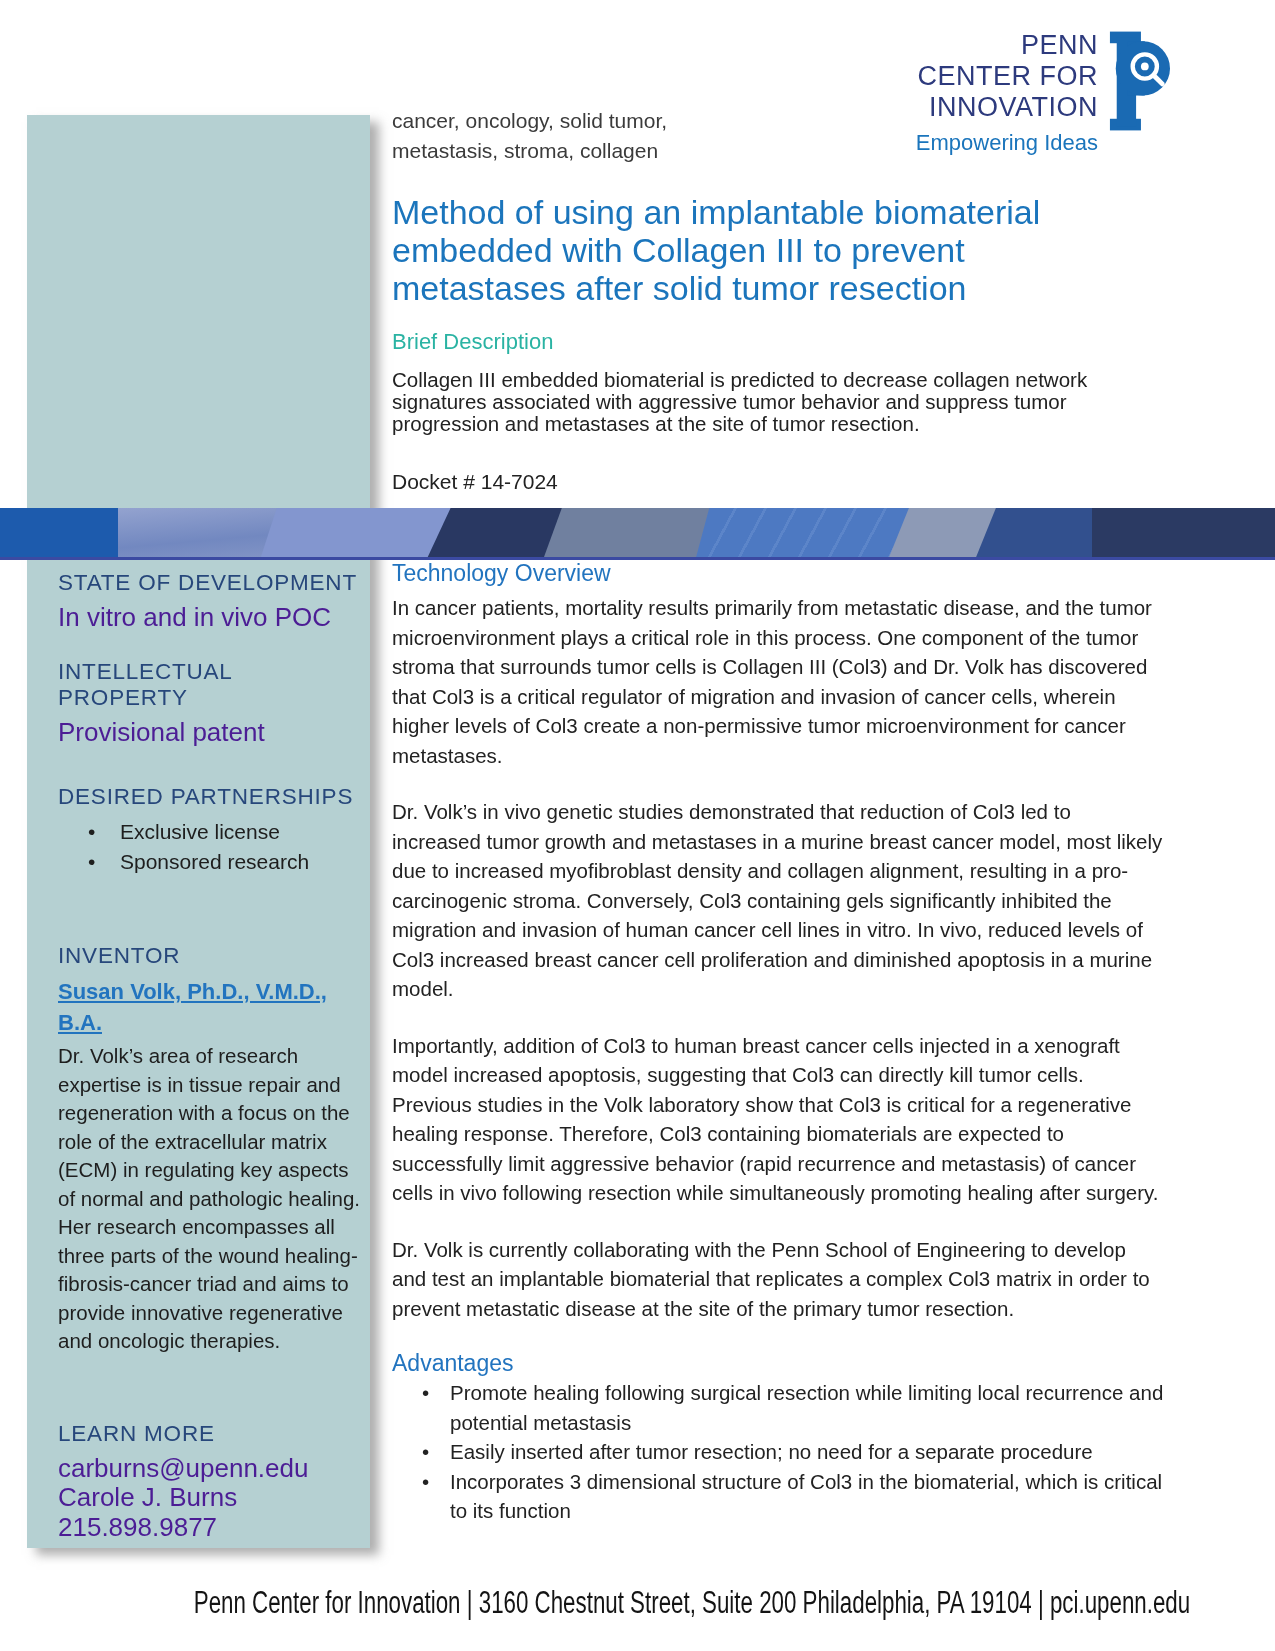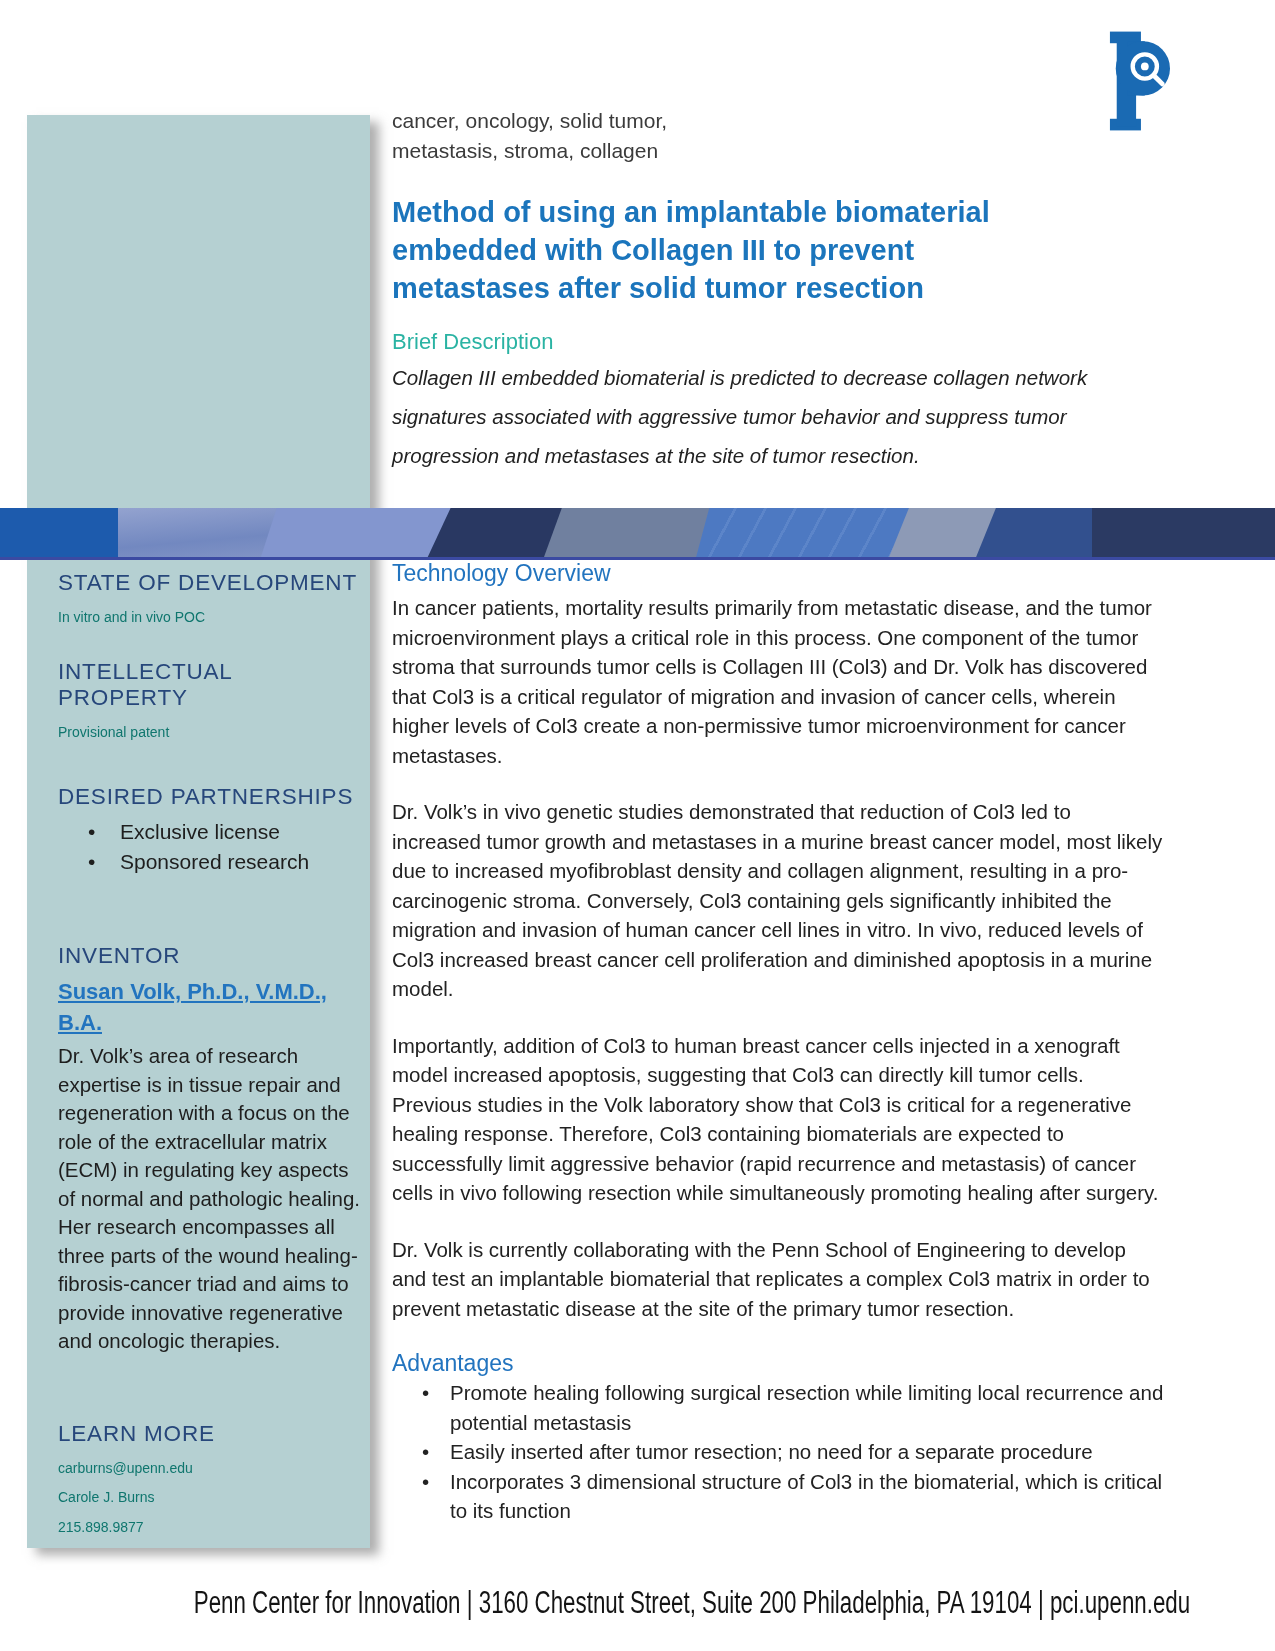--- a/index.html
+++ b/index.html
@@ -107,6 +107,12 @@
   </div>
 
   <div class="logo">
+    <div class="logo-textcol">
+      <span class="logo-line">PENN</span>
+      <span class="logo-line">CENTER FOR</span>
+      <span class="logo-line">INNOVATION</span>
+      <span class="logo-tagline">Empowering Ideas</span>
+    </div>
     <div>
       <svg width="62" height="102" viewBox="0 0 64 102" xmlns="http://www.w3.org/2000/svg">
         <g fill="#1a6ab3">

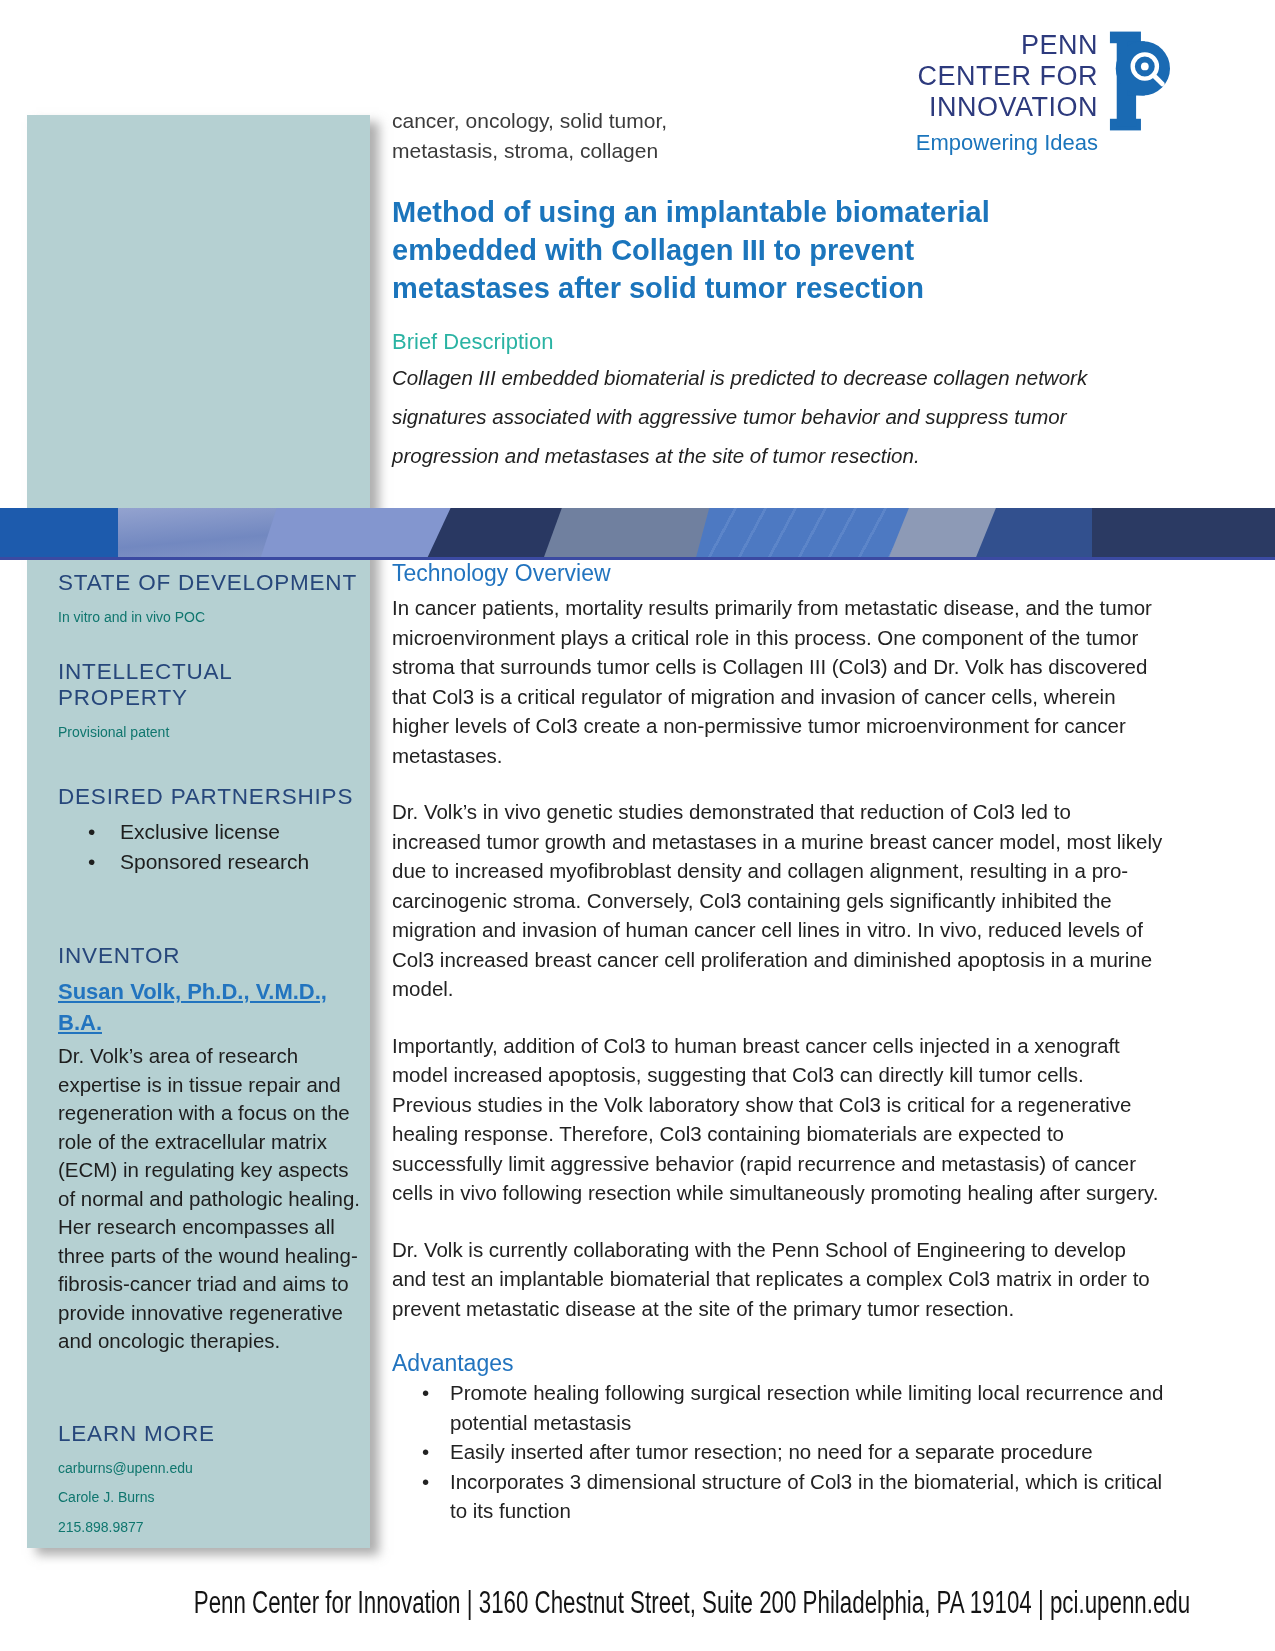--- a/index.html
+++ b/index.html
@@ -53,7 +53,7 @@
   .header-block{position:absolute;left:392px;top:106px;width:772px;z-index:0;}
   .keywords{color:#3b3b3b;font-size:21px;line-height:30px;}
   .keywords span{display:block;}
-  .tech-title{margin-top:27px;color:var(--title-blue);font-weight:bold;font-size:29px;line-height:38px;}
+  .tech-title{margin-top:27px;color:var(--title-blue);font-weight:normal;font-size:34px;line-height:38px;}
   .tech-title span{display:block;}
   .brief-label{margin-top:22px;color:var(--teal);font-size:22px;}
   .brief-text{margin-top:3px;color:var(--body-text);font-size:20.5px;line-height:39px;font-style:italic;}

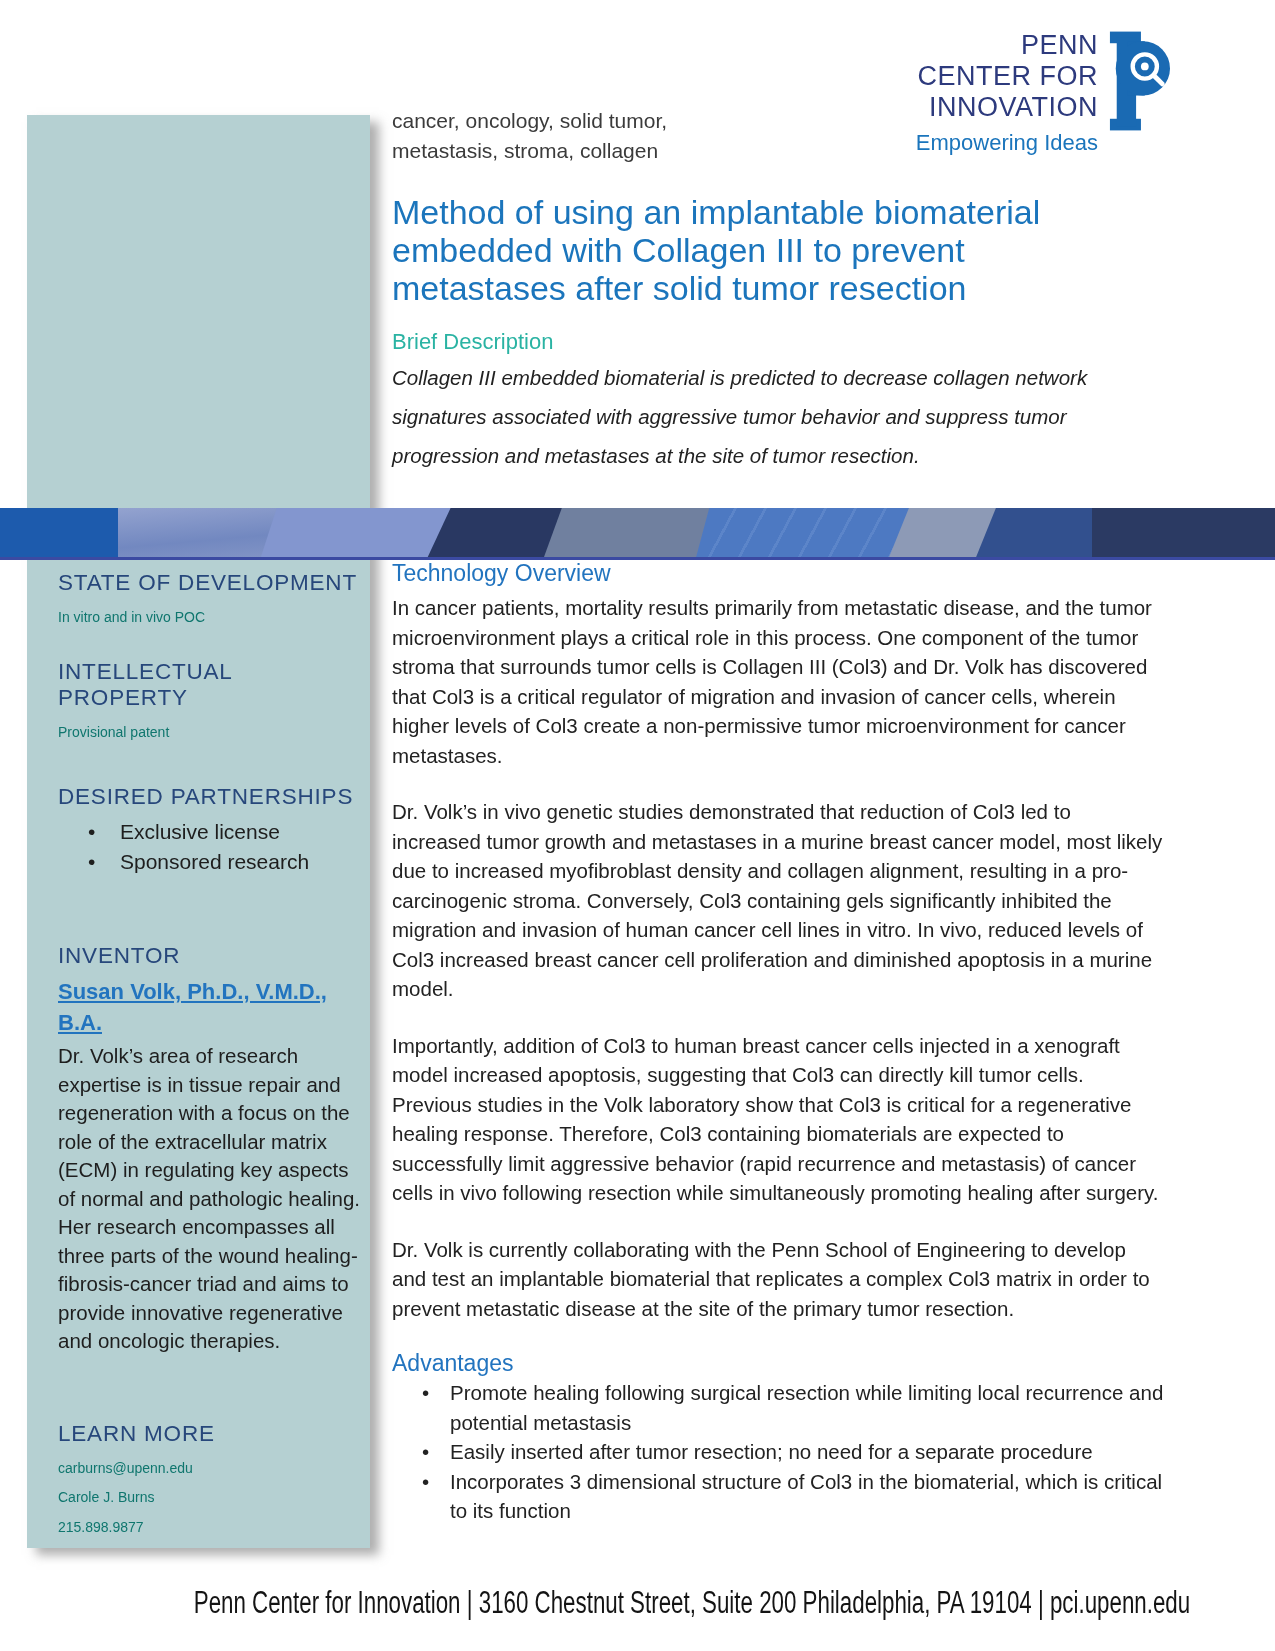--- a/index.html
+++ b/index.html
@@ -56,7 +56,7 @@
   .tech-title{margin-top:27px;color:var(--title-blue);font-weight:normal;font-size:34px;line-height:38px;}
   .tech-title span{display:block;}
   .brief-label{margin-top:22px;color:var(--teal);font-size:22px;}
-  .brief-text{margin-top:3px;color:var(--body-text);font-size:20.5px;line-height:39px;font-style:italic;}
+  .brief-text{margin-top:14px;color:var(--body-text);font-size:20.5px;line-height:22px;}
   .docket{margin-top:35px;color:var(--body-text);font-size:21px;}
   
   .sidebar-content{

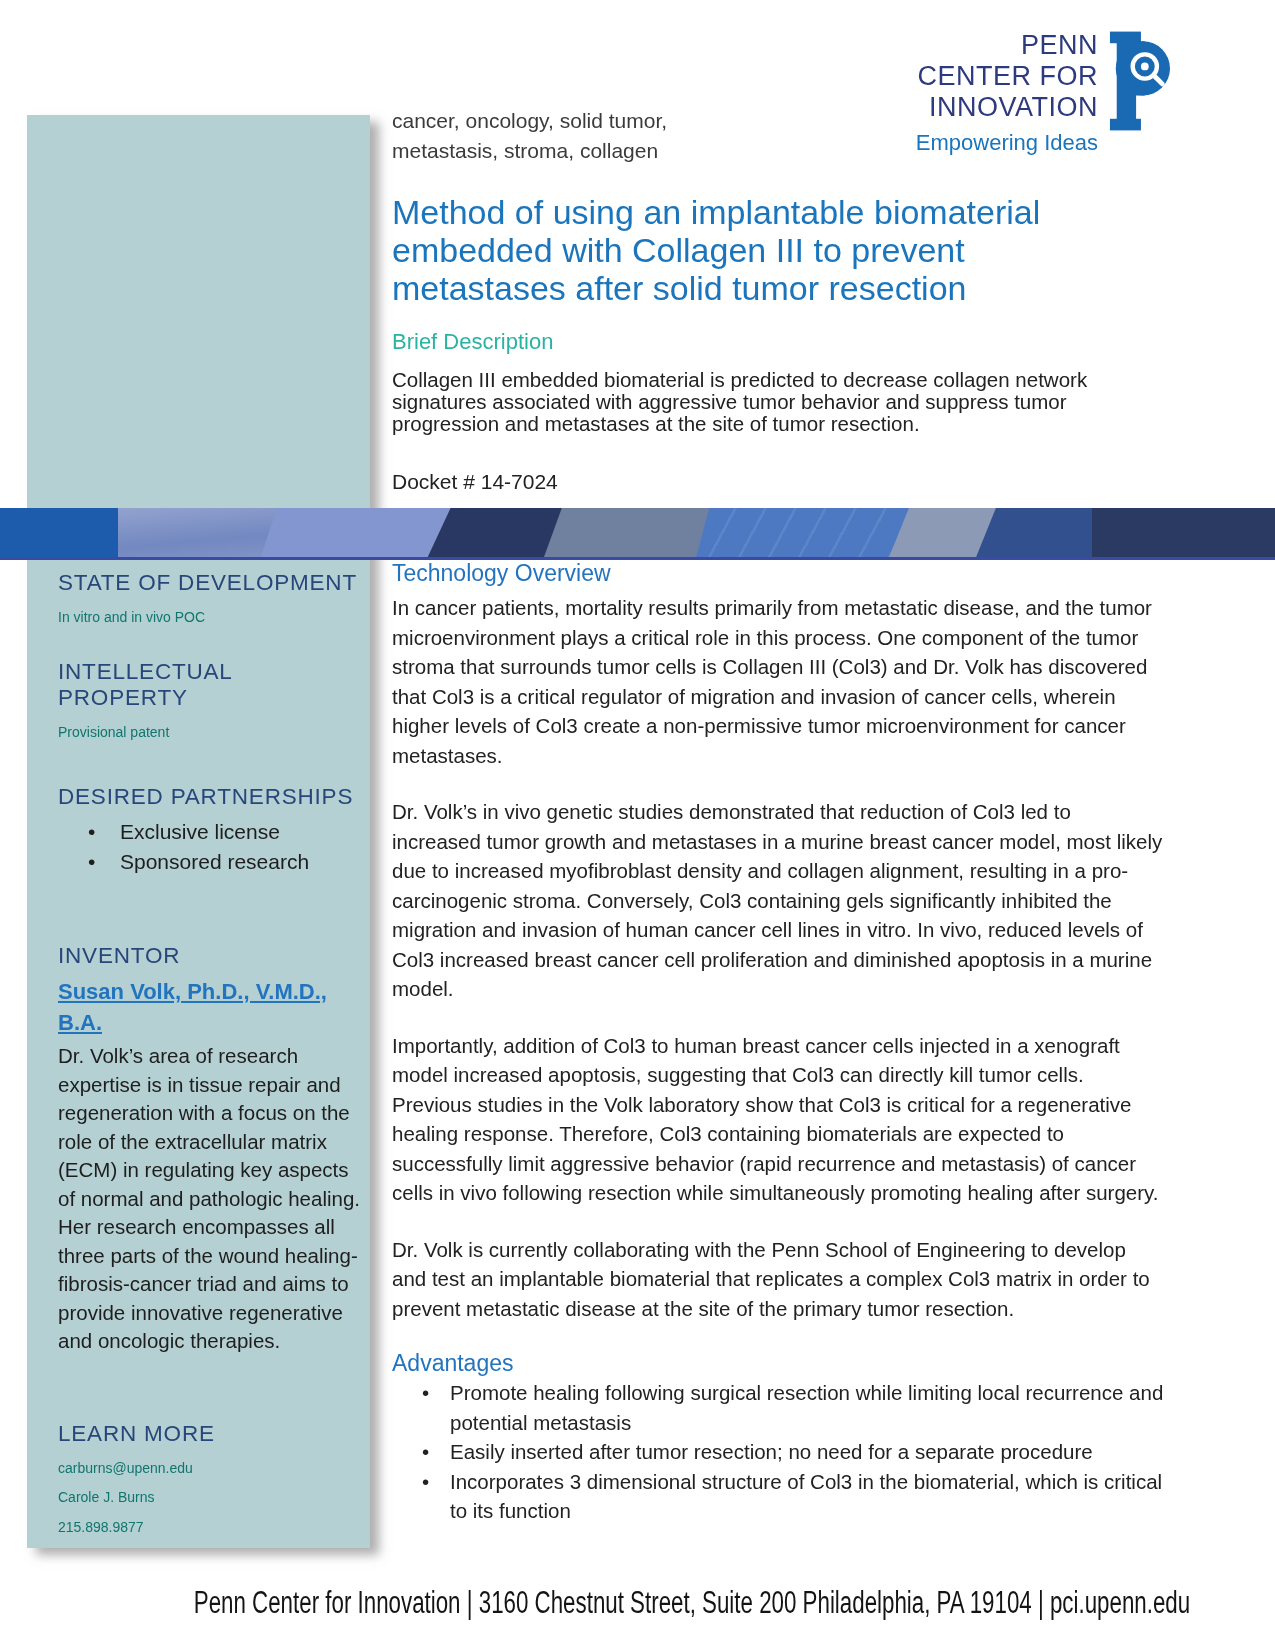--- a/index.html
+++ b/index.html
@@ -64,7 +64,7 @@
     display:flex;flex-direction:column;z-index:3;
   }
   .sb-heading{color:var(--navy);font-size:22.5px;letter-spacing:.8px;margin-bottom:7px;}
-  .sb-body{color:#0f766e;font-size:14px;line-height:29px;}
+  .sb-body{color:#4c1d95;font-size:26px;line-height:29px;}
   .sb-sec1{margin-bottom:27px;}
   .sb-sec2{margin-bottom:37px;}
   .sb-ul{list-style:none;margin-top:2px;}

